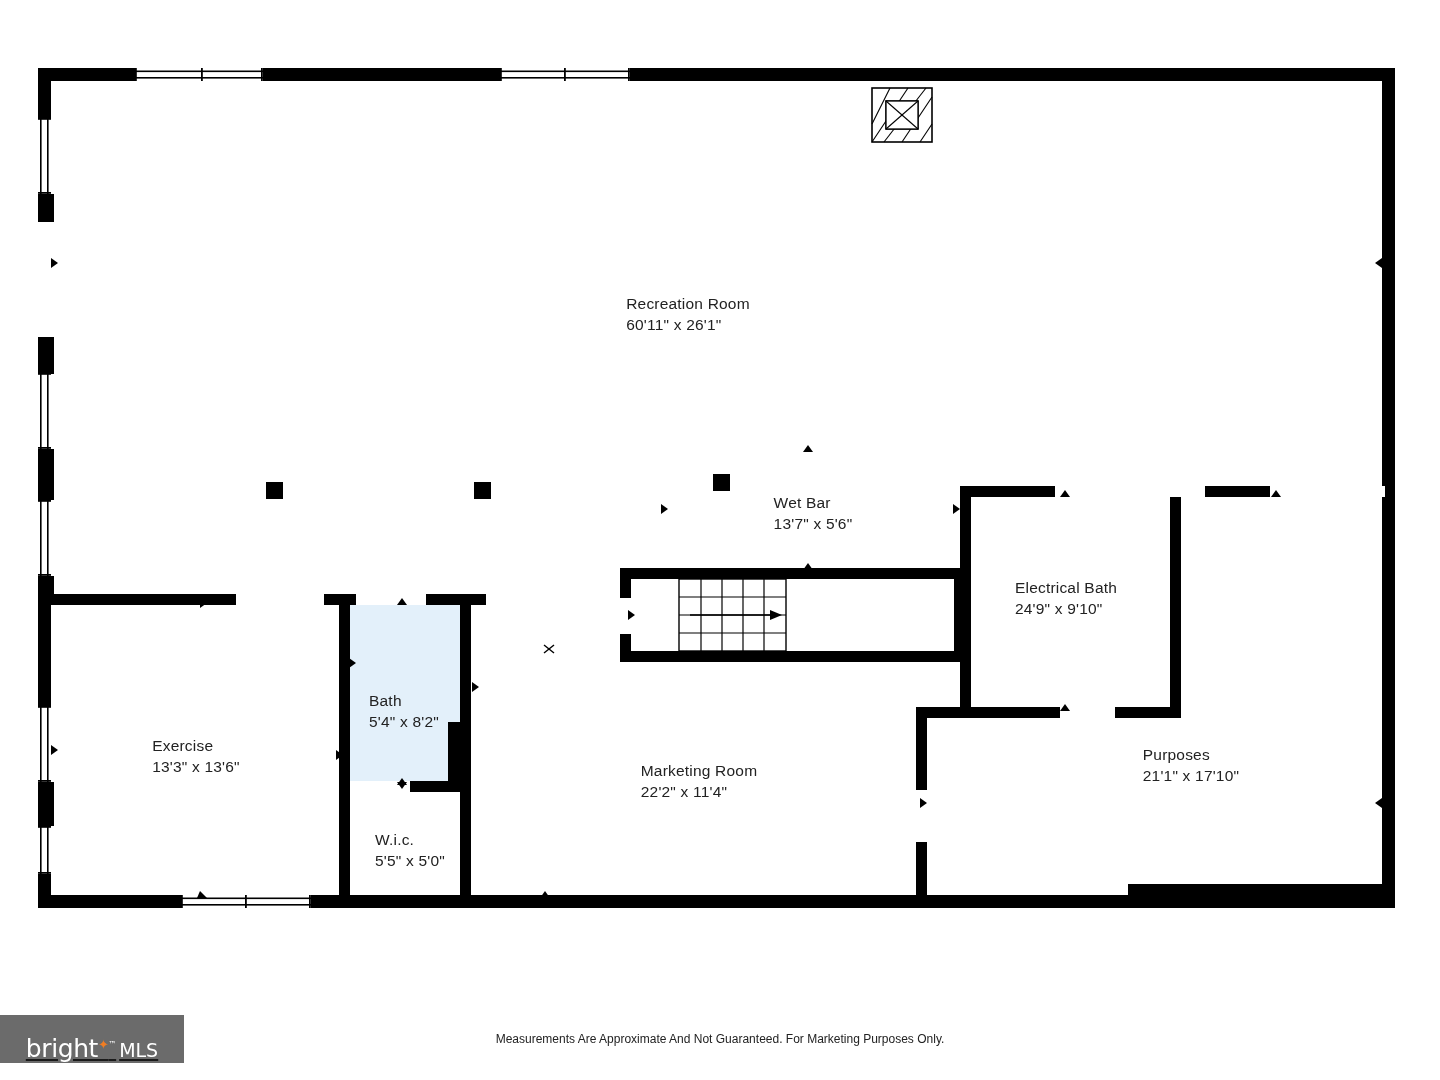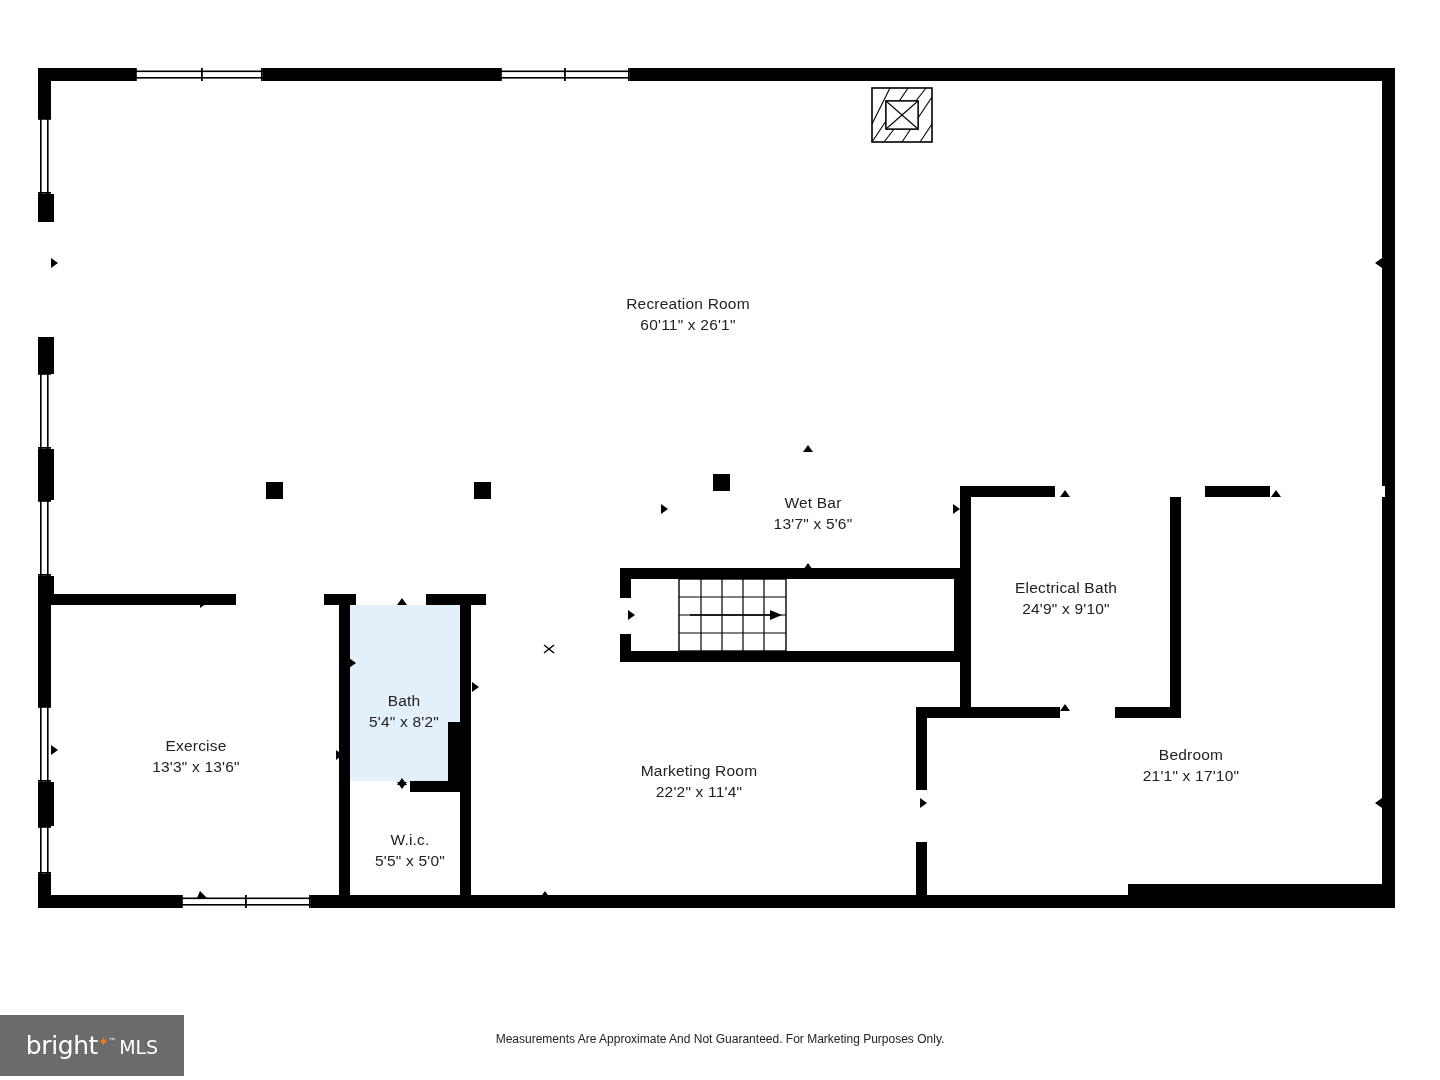--- a/index.html
+++ b/index.html
@@ -25,7 +25,6 @@
 
   .room-label {
     position: absolute;
-    text-align: center;
     font-family: "Liberation Sans", sans-serif;
     color: #222222;
     line-height: 1.38;

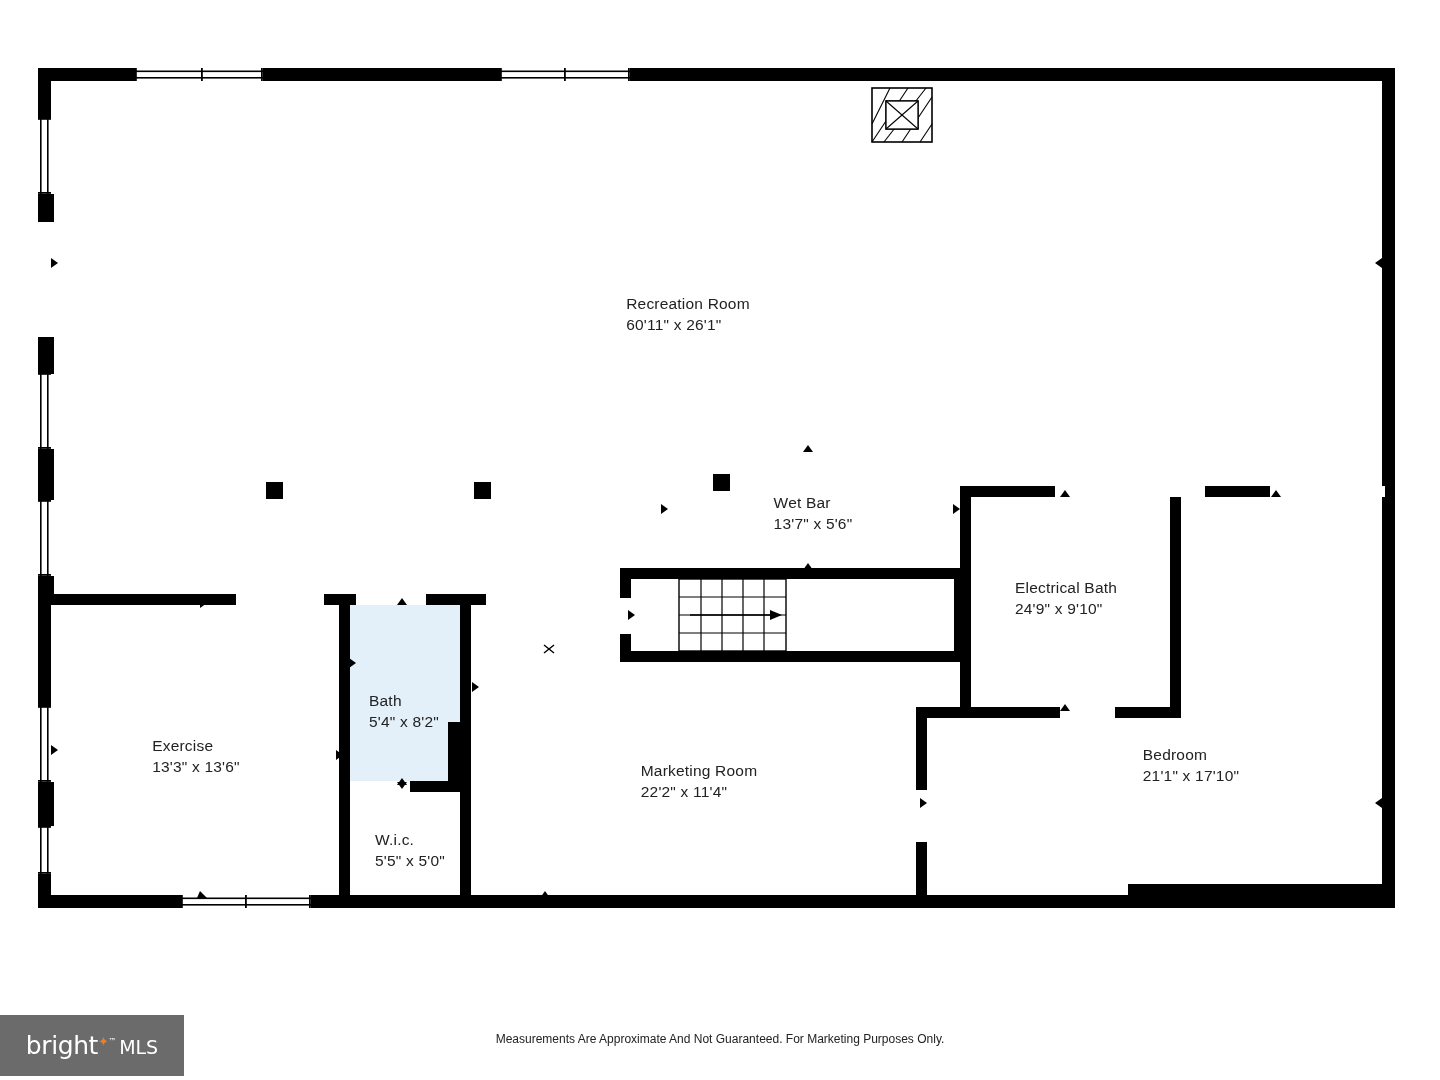--- a/index.html
+++ b/index.html
@@ -294,7 +294,7 @@
 </div>
 
 <div class="room-label" style="left:1191px; top:744px;">
-  <span class="rname">Bedroom</span>
+  <span class="rname">Purposes</span>
   <span class="rdim">21'1" x 17'10"</span>
 </div>
 

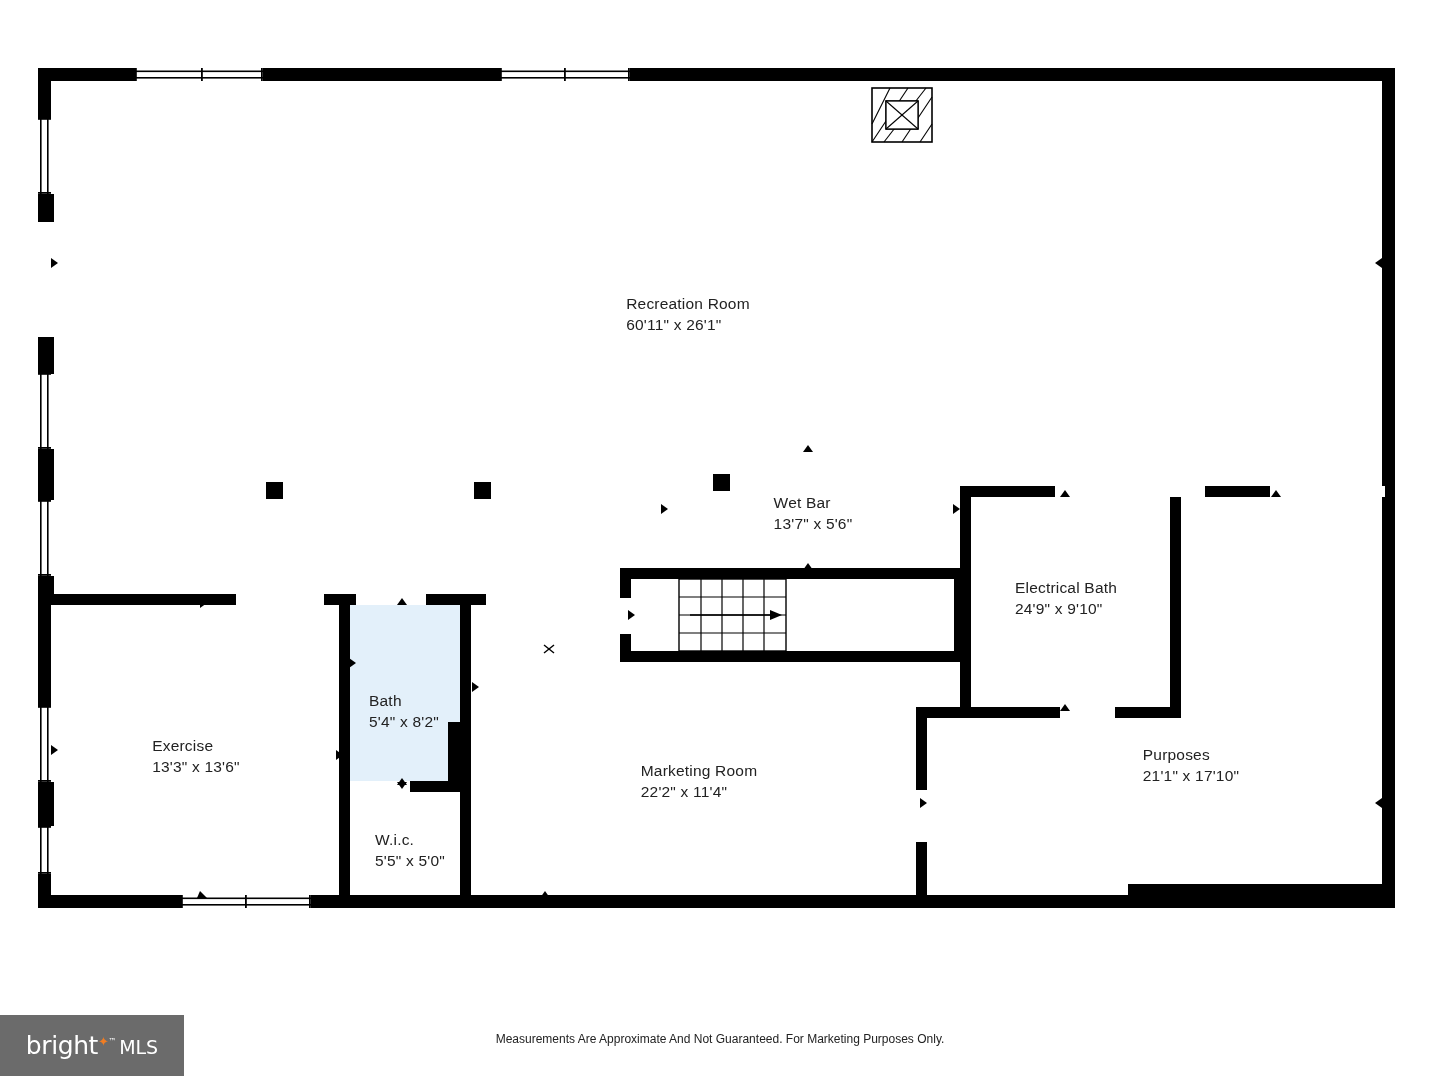--- a/index.html
+++ b/index.html
@@ -56,11 +56,12 @@
     left: 0;
     top: 1015px;
     width: 184px;
-    height: 61px;
+    height: 48px;
     background: #6b6b6b;
     display: flex;
-    align-items: center;
+    align-items: flex-end;
     justify-content: center;
+    text-decoration: underline;
   }
   #brand-badge .brand-text {
     font-family: "DejaVu Sans", sans-serif;

